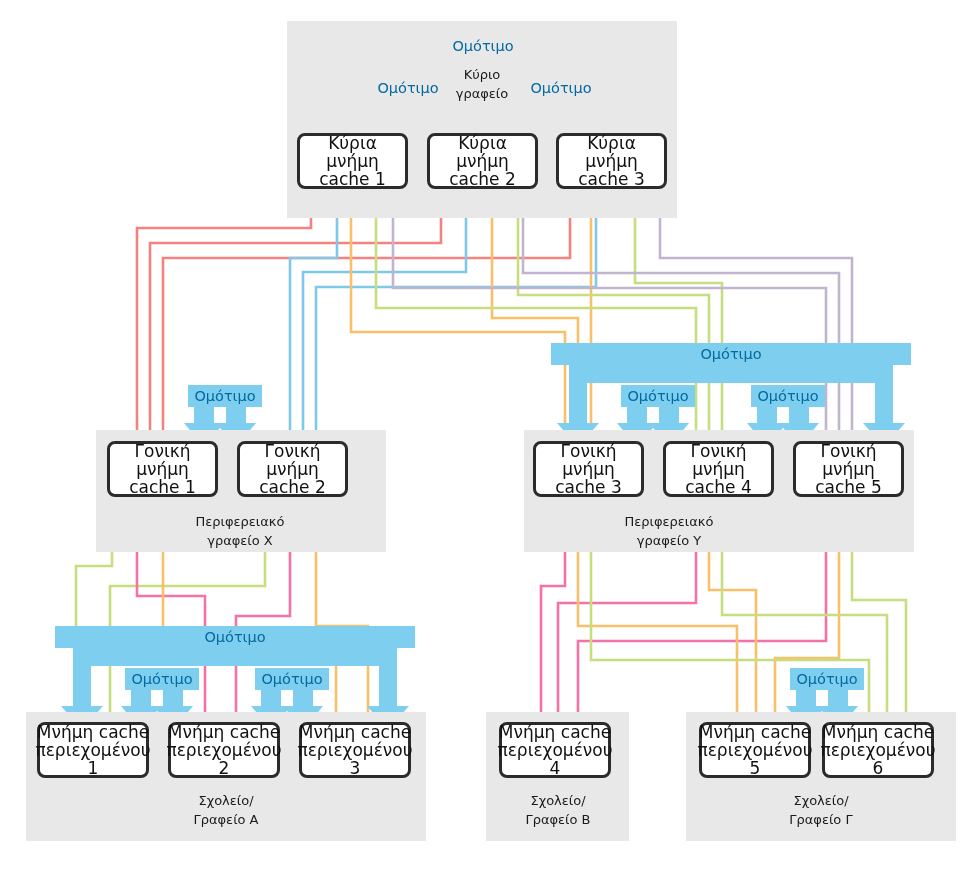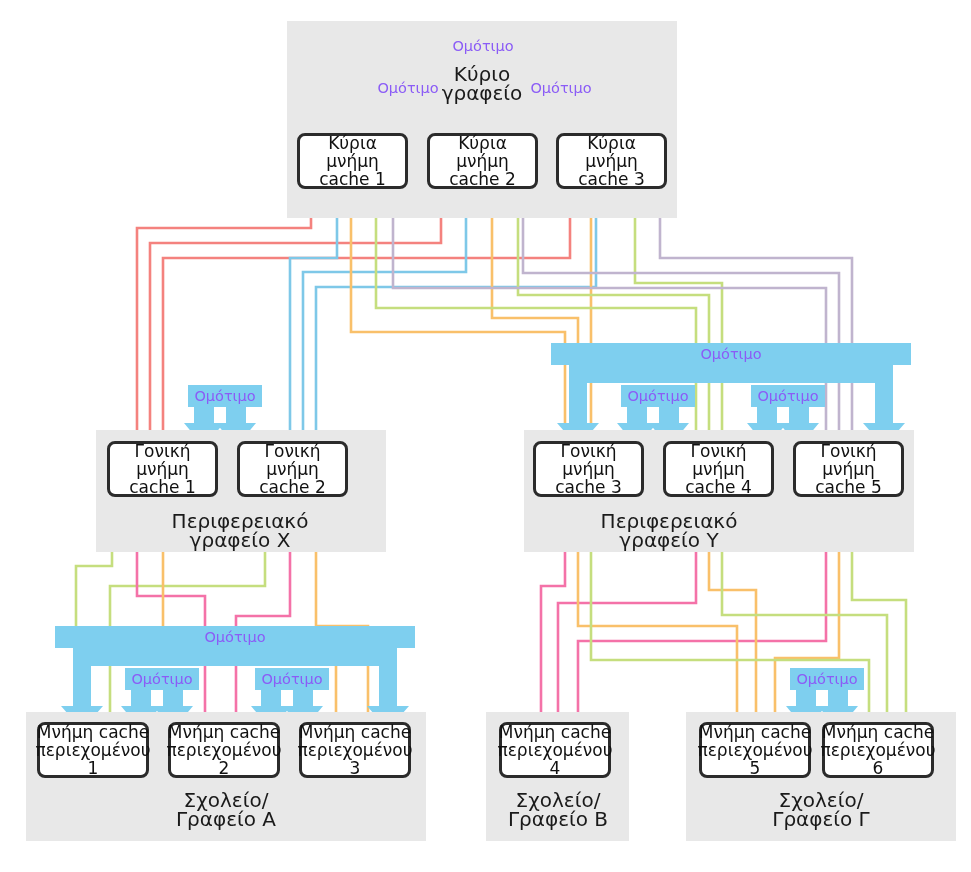--- a/index.html
+++ b/index.html
@@ -11,7 +11,7 @@
   .cache{position:absolute;background:#ffffff;border:3px solid #2b2b2b;border-radius:8px;
          display:flex;align-items:center;justify-content:center;text-align:center;
          color:#111;font-size:17px;line-height:18px;white-space:pre-line;box-sizing:border-box;}
-  .peer-label{position:absolute;color:#8b5cf6;font-size:14.5px;text-align:center;z-index:6;pointer-events:none;}
+  .peer-label{position:absolute;color:#0369a1;font-size:14.5px;text-align:center;z-index:6;pointer-events:none;}
 </style>
 </head>
 <body>

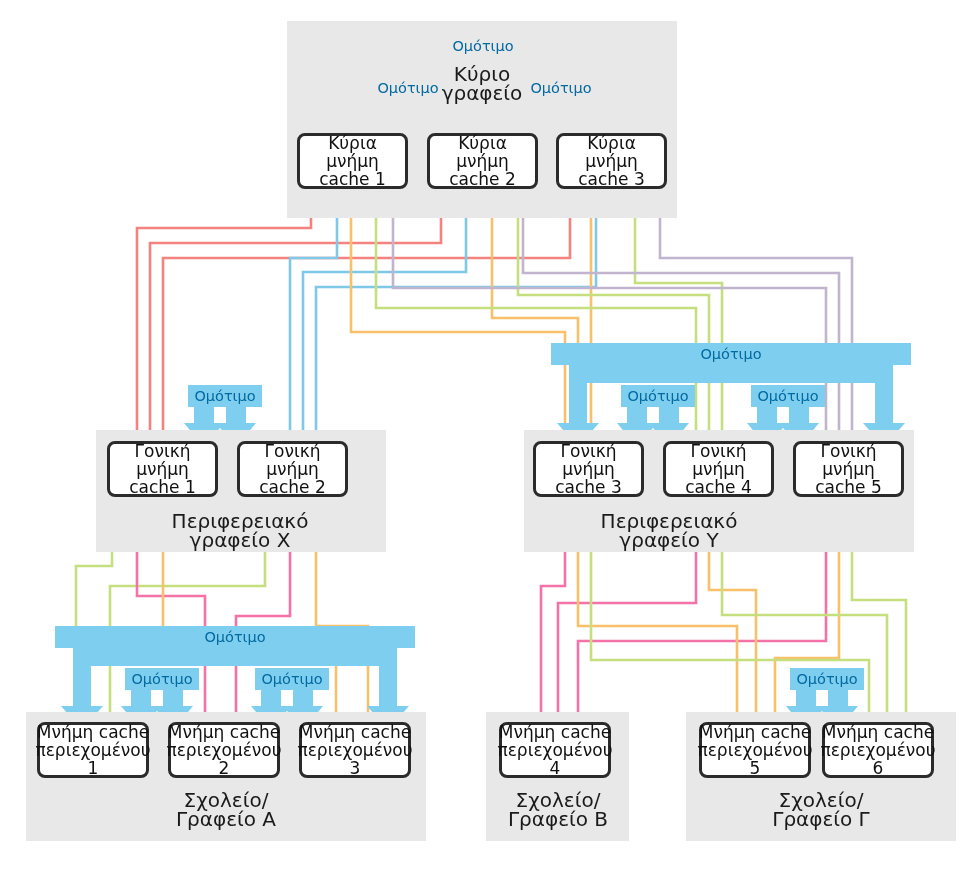--- a/index.html
+++ b/index.html
@@ -7,7 +7,7 @@
   #stage{position:relative;width:971px;height:872px;overflow:hidden;background:#fff;}
   #wires{position:absolute;left:0;top:0;width:971px;height:872px;}
   .panel{position:absolute;background:#e8e8e8;}
-  .panel-label{position:absolute;text-align:center;color:#1a1a1a;font-size:20px;line-height:19px;white-space:pre-line;}
+  .panel-label{position:absolute;text-align:center;color:#1a1a1a;font-size:13px;line-height:19px;white-space:pre-line;}
   .cache{position:absolute;background:#ffffff;border:3px solid #2b2b2b;border-radius:8px;
          display:flex;align-items:center;justify-content:center;text-align:center;
          color:#111;font-size:17px;line-height:18px;white-space:pre-line;box-sizing:border-box;}

